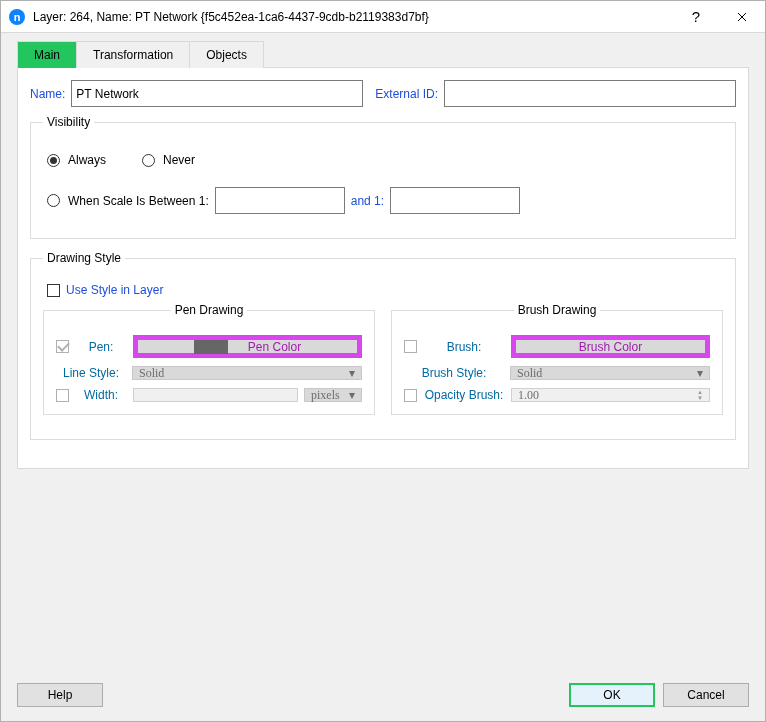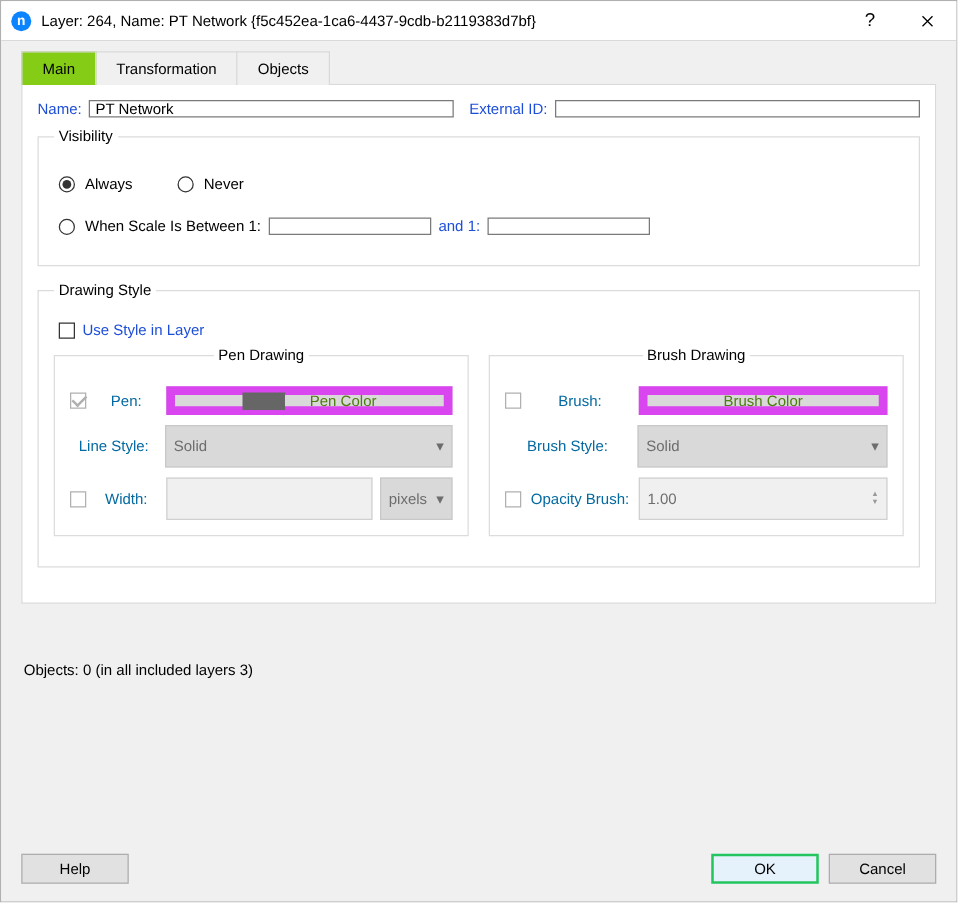--- a/index.html
+++ b/index.html
@@ -14,7 +14,7 @@
   .tabs { display:flex; position:relative; }
   .tab { padding:6px 16px; border:1px solid #d9d9d9; border-bottom:none; background:#f0f0f0; color:#000; position:relative; }
   .tab + .tab { margin-left:-1px; }
-  .tab.active { background:#84cc16; border-color:#d9d9d9; z-index:2; }
+  .tab.active { background:#22c55e; border-color:#d9d9d9; z-index:2; }
   .panel { border:1px solid #d9d9d9; background:#fff; margin-top:-1px; padding:12px 12px 16px 12px; }
   .row { display:flex; align-items:center; margin-bottom:8px; gap:6px; }
   label.lbl { color:#1d4ed8; }

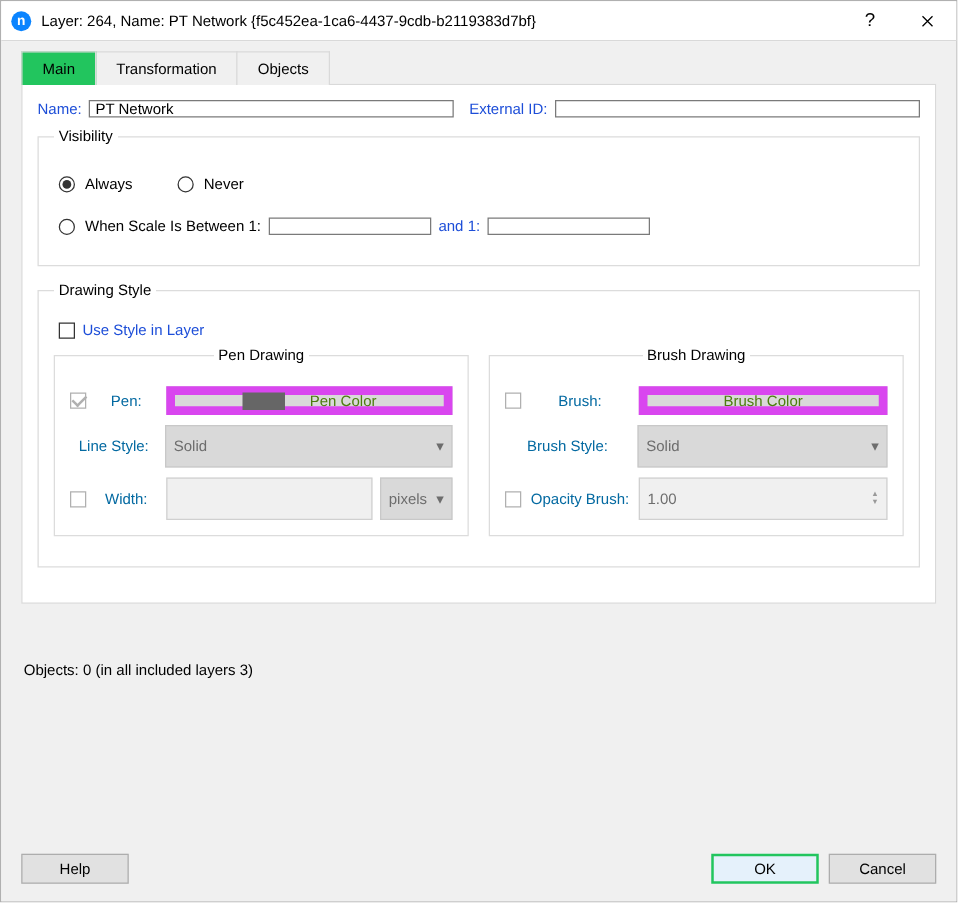--- a/index.html
+++ b/index.html
@@ -18,7 +18,7 @@
   .panel { border:1px solid #d9d9d9; background:#fff; margin-top:-1px; padding:12px 12px 16px 12px; }
   .row { display:flex; align-items:center; margin-bottom:8px; gap:6px; }
   label.lbl { color:#1d4ed8; }
-  input.text { border:1px solid #7a7a7a; height:14px; padding:0 4px; font-family:inherit; font-size:12px; background:#fff; }
+  input.text { border:1px solid #7a7a7a; height:27px; padding:0 4px; font-family:inherit; font-size:12px; background:#fff; }
   .checkbox { width:13px; height:13px; border:1px solid #333; background:#fff; display:inline-block; flex-shrink:0; }
   .checkbox.disabled { border-color:#b0b0b0; }
   .checkbox.checked.disabled::after { content:""; display:block; width:9px; height:5px; border-left:2px solid #b0b0b0; border-bottom:2px solid #b0b0b0; transform:rotate(-45deg); margin:1px 0 0 1px; }

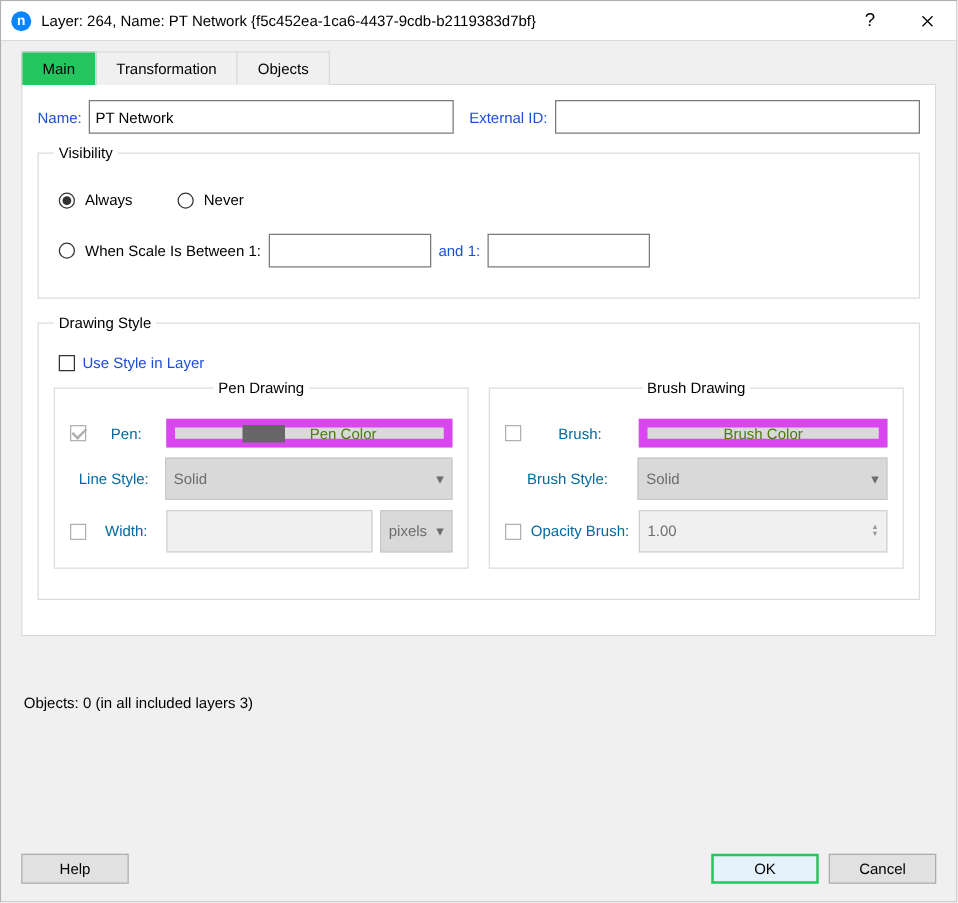--- a/index.html
+++ b/index.html
@@ -34,7 +34,7 @@
   .draw-grid { display:flex; gap:16px;text-align:center; }
   .draw-grid fieldset { flex:1; }
   .disabled-text { color:#0369a1; }
-  .swatch-btn { height:23px; background:#d9d9d9; border:7px solid #d946ef; display:flex; align-items:center; justify-content:center; gap:20px; color:#4d7c0f; }
+  .swatch-btn { height:23px; background:#d9d9d9; border:5px solid #d946ef; display:flex; align-items:center; justify-content:center; gap:20px; color:#a21caf; }
   .swatch-btn .chip { width:34px; height:14px; background:#666; }
   .combo { height:26px; background:#d9d9d9; border:1px solid #c8c8c8; display:flex; align-items:center; padding:16px 6px; color:#6d6d6d; position:relative; }
   .combo .chev { position:absolute; right:6px; }

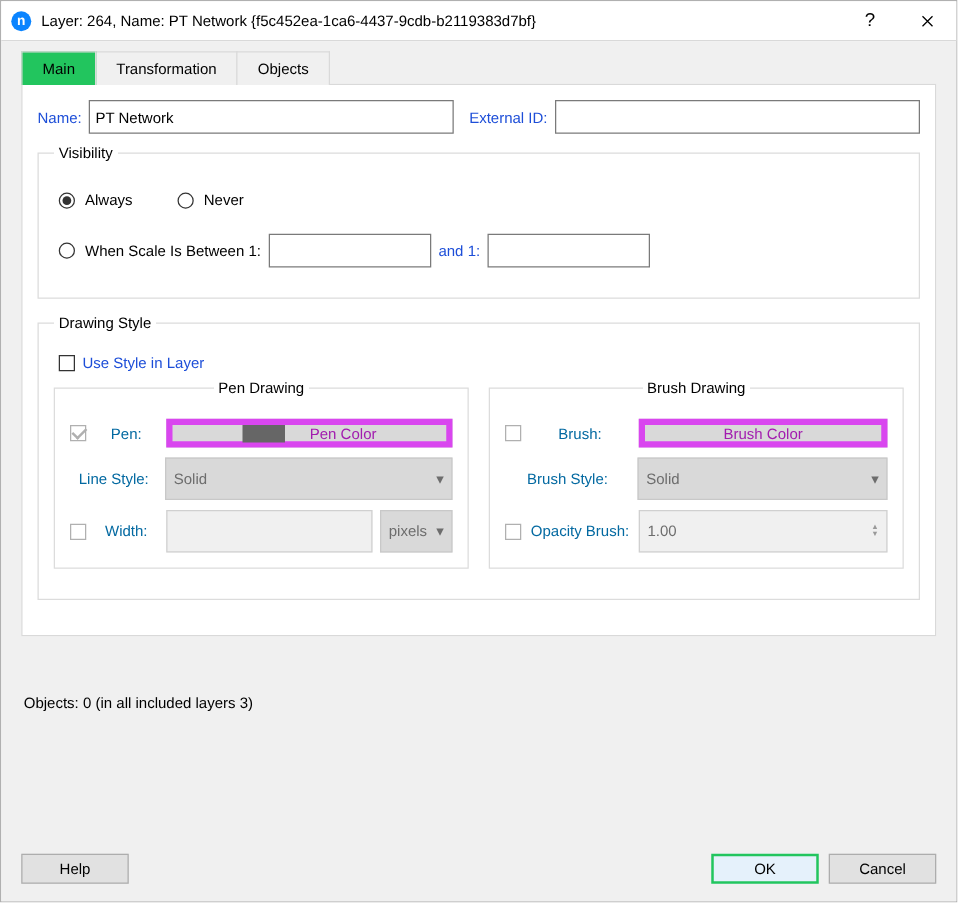--- a/index.html
+++ b/index.html
@@ -36,7 +36,7 @@
   .disabled-text { color:#0369a1; }
   .swatch-btn { height:23px; background:#d9d9d9; border:5px solid #d946ef; display:flex; align-items:center; justify-content:center; gap:20px; color:#a21caf; }
   .swatch-btn .chip { width:34px; height:14px; background:#666; }
-  .combo { height:26px; background:#d9d9d9; border:1px solid #c8c8c8; display:flex; align-items:center; padding:16px 6px; color:#6d6d6d; position:relative; }
+  .combo { height:14px; background:#d9d9d9; border:1px solid #c8c8c8; display:flex; align-items:center; padding:0 6px; color:#6d6d6d; position:relative;font-family:Liberation Serif, serif; }
   .combo .chev { position:absolute; right:6px; }
   .combo.light { background:#f0f0f0; border-color:#d0d0d0; }
   .foot { margin-top:auto; display:flex; align-items:center; padding:10px 0 14px 0; gap:8px; }

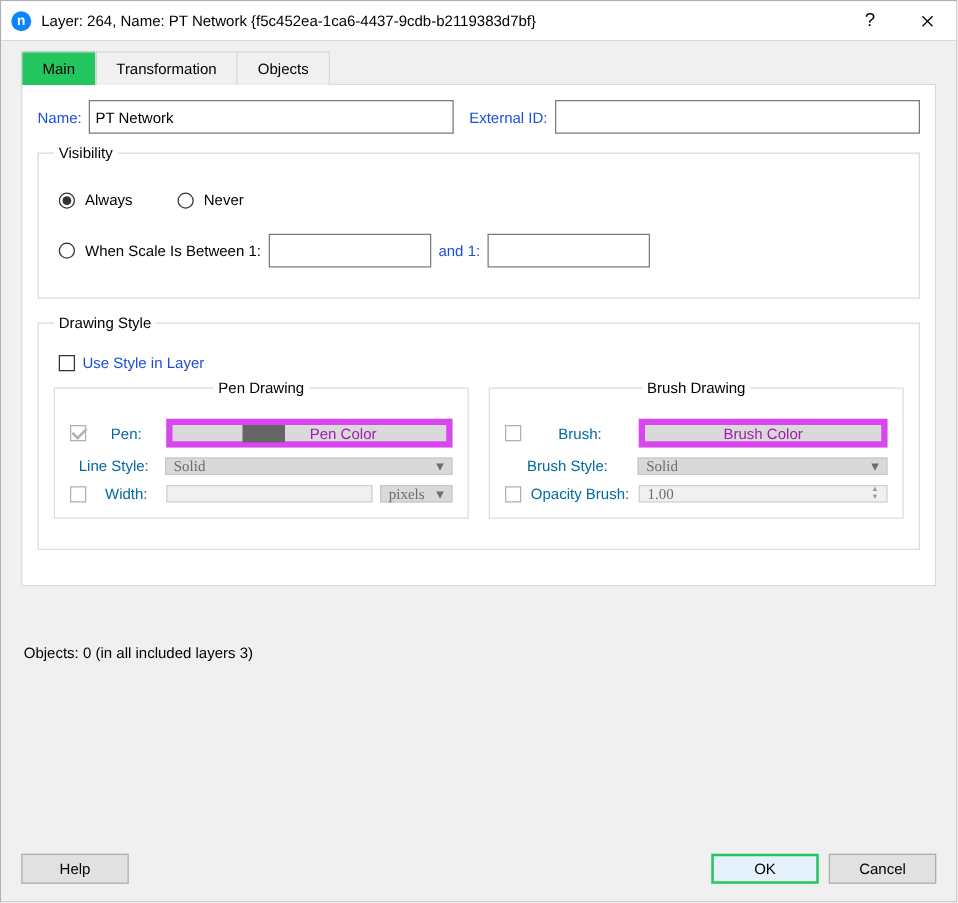--- a/index.html
+++ b/index.html
@@ -169,7 +169,6 @@
       </fieldset>
     </div>
 
-    <div style="margin:46px 0 0 2px">Objects: 0 (in all included layers 3)</div>
 
     <div class="foot">
       <div class="btnp">Help</div>

